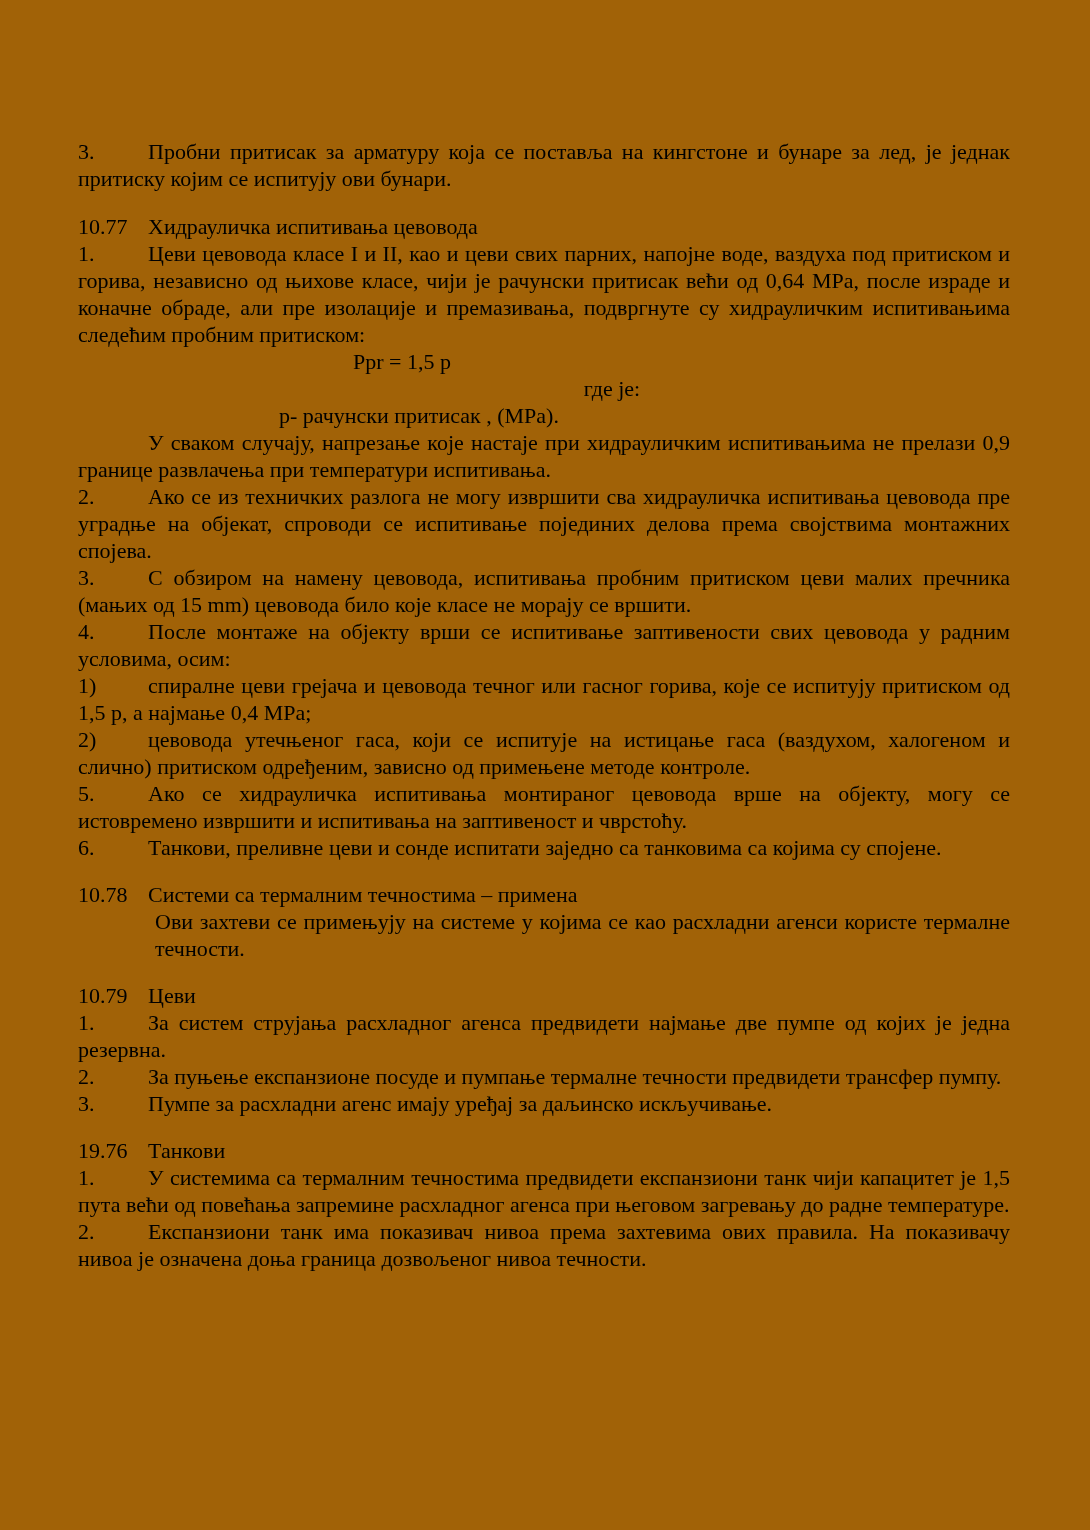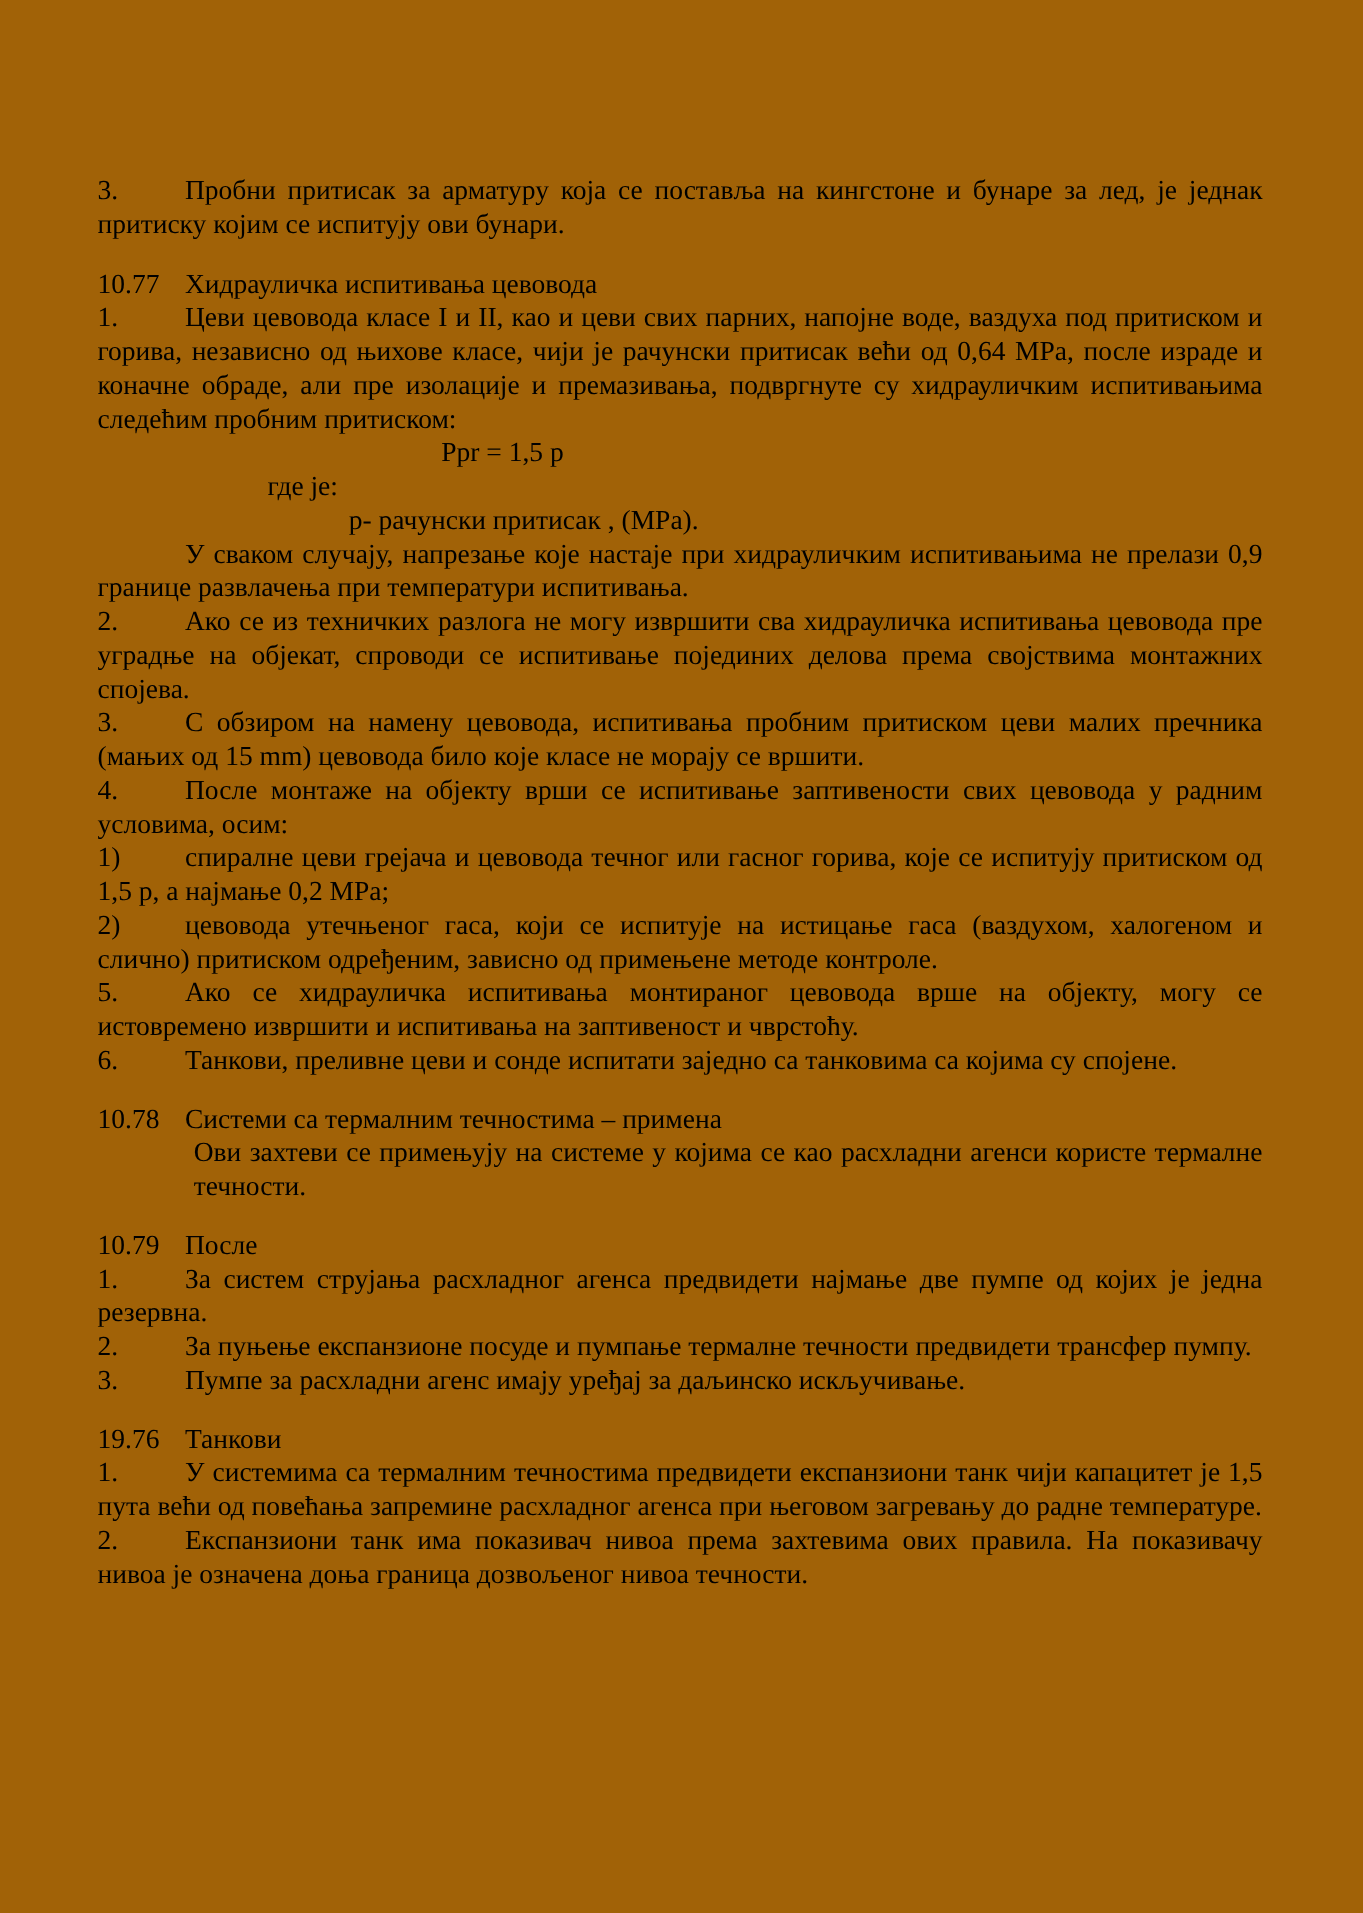--- a/index.html
+++ b/index.html
@@ -47,7 +47,7 @@
     padding-left: 275px;
   }
   .where-line {
-    text-align: left;
+    text-align: center;
     padding-left: 136px;
   }
   .def-line {

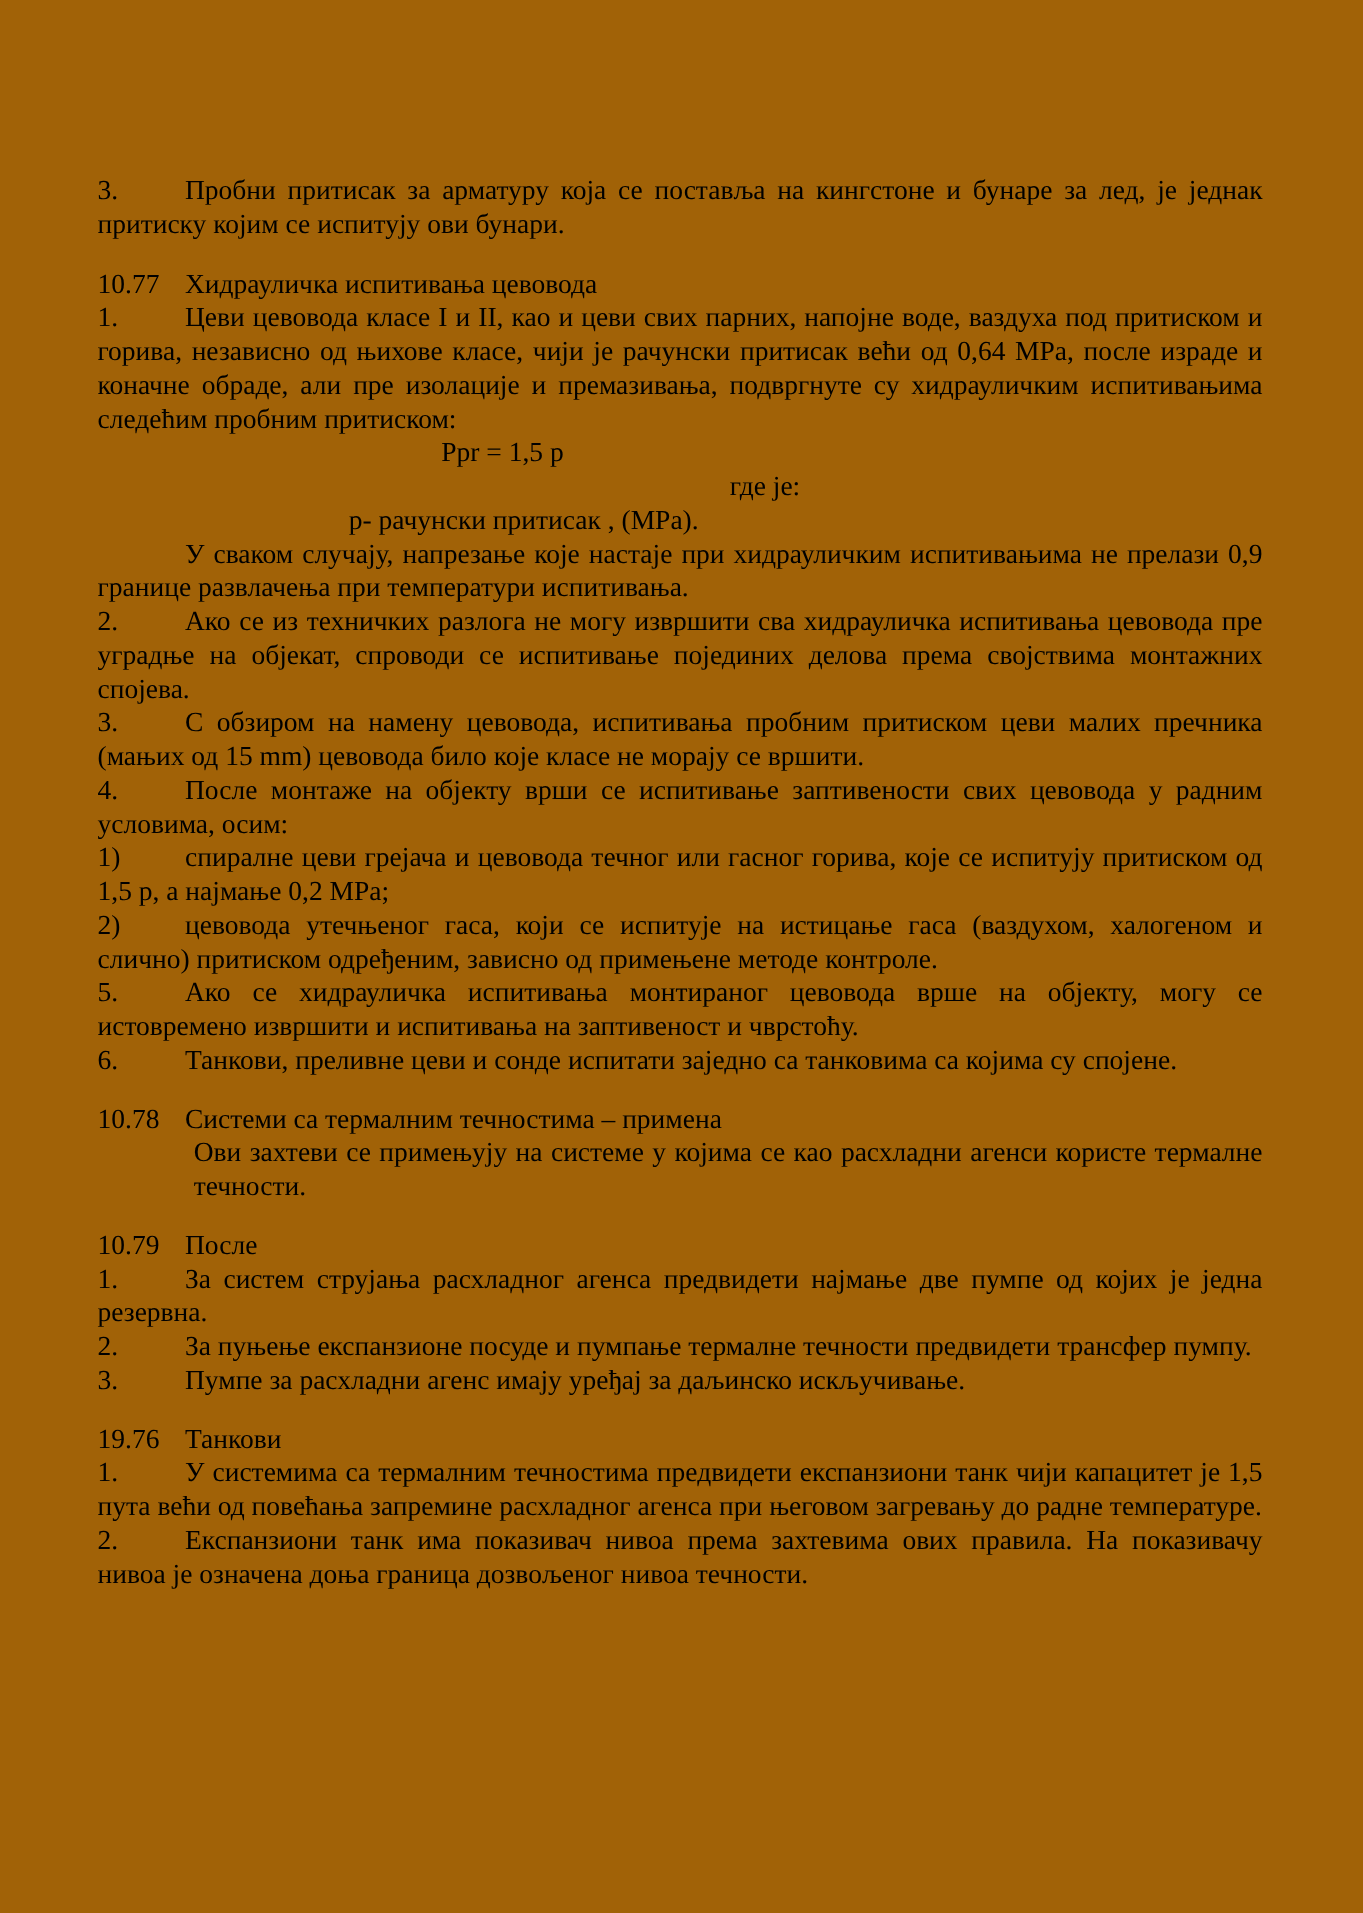--- a/index.html
+++ b/index.html
@@ -78,7 +78,7 @@
     <p><span class="num">2.</span><span>Ако се из техничких разлога не могу извршити сва хидрауличка испитивања цевовода пре уградње на објекат, спроводи се испитивање појединих делова према својствима монтажних спојева.</span></p>
     <p><span class="num">3.</span><span>С обзиром на намену цевовода, испитивања пробним притиском цеви малих пречника (мањих од 15 mm) цевовода било које класе не морају се вршити.</span></p>
     <p><span class="num">4.</span><span>После монтаже на објекту врши се испитивање заптивености свих цевовода у радним условима, осим:</span></p>
-    <p><span class="num">1)</span><span>спиралне цеви грејача и цевовода течног или гасног горива, које се испитују притиском од 1,5 p, а најмање 0,2 MPa;</span></p>
+    <p><span class="num">1)</span><span>спиралне цеви грејача и цевовода течног или гасног горива, које се испитују притиском од 1,5 p, а најмање 0,4 MPa;</span></p>
     <p><span class="num">2)</span><span>цевовода утечњеног гаса, који се испитује на истицање гаса (ваздухом, халогеном и слично) притиском одређеним, зависно од примењене методе контроле.</span></p>
     <p><span class="num">5.</span><span>Ако се хидрауличка испитивања монтираног цевовода врше на објекту, могу се истовремено извршити и испитивања на заптивеност и чврстоћу.</span></p>
     <p><span class="num">6.</span><span>Танкови, преливне цеви и сонде испитати заједно са танковима са којима су спојене.</span></p>

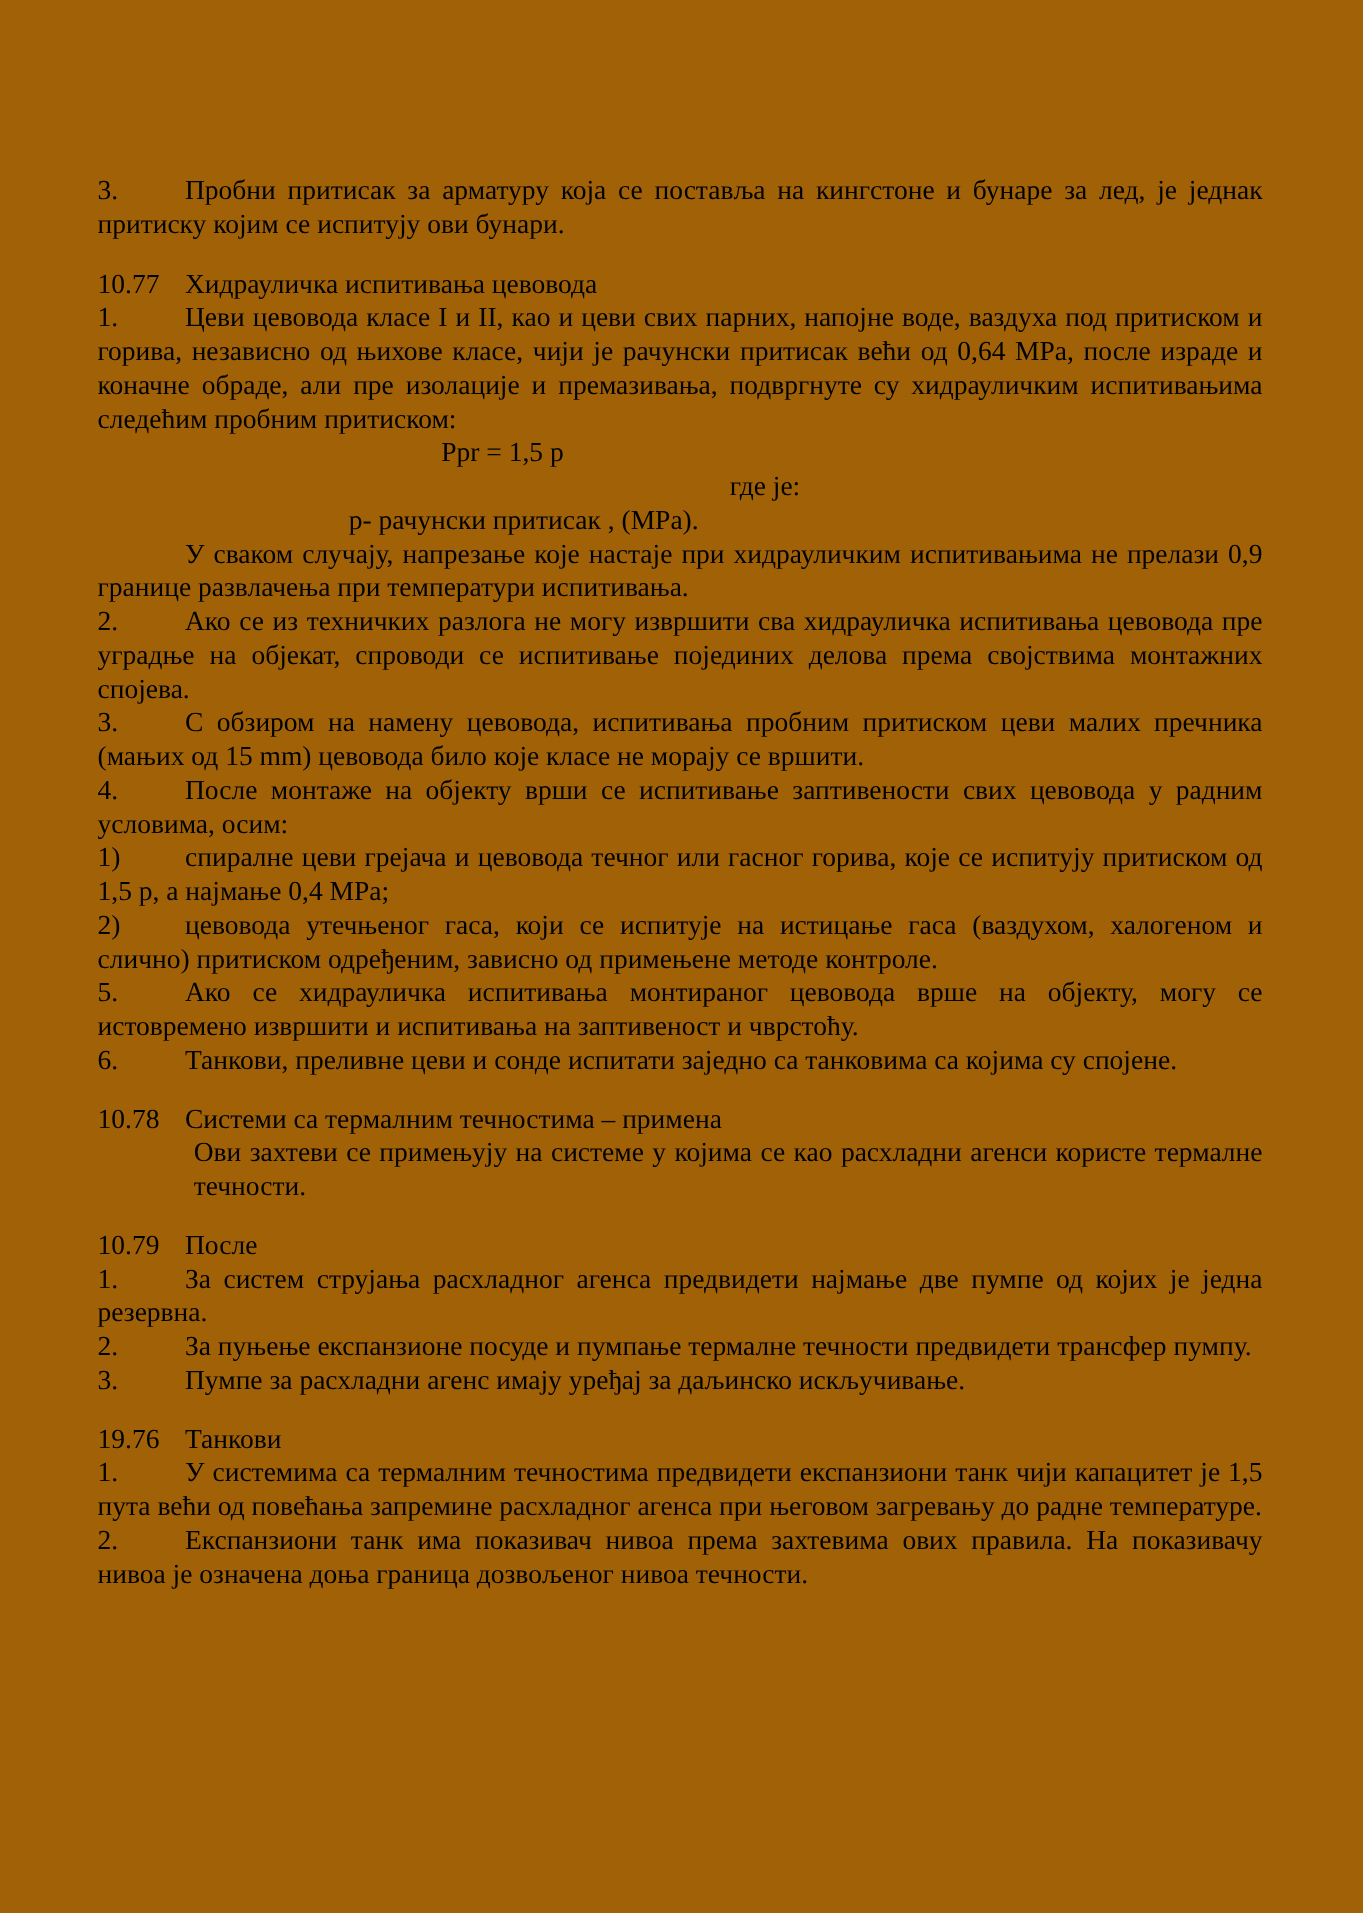--- a/index.html
+++ b/index.html
@@ -86,7 +86,7 @@
     <p class="heading sec-gap"><span class="num">10.78</span><span>Системи са термалним течностима – примена</span></p>
     <p class="indent-block"><span>Ови захтеви се примењују на системе у којима се као расхладни агенси користе термалне течности.</span></p>
 
-    <p class="heading sec-gap"><span class="num">10.79</span><span>После</span></p>
+    <p class="heading sec-gap"><span class="num">10.79</span><span>Цеви</span></p>
     <p><span class="num">1.</span><span>За систем струјања расхладног агенса предвидети најмање две пумпе од којих је једна резервна.</span></p>
     <p><span class="num">2.</span><span>За пуњење експанзионе посуде и пумпање термалне течности предвидети трансфер пумпу.</span></p>
     <p><span class="num">3.</span><span>Пумпе за расхладни агенс имају уређај за даљинско искључивање.</span></p>

